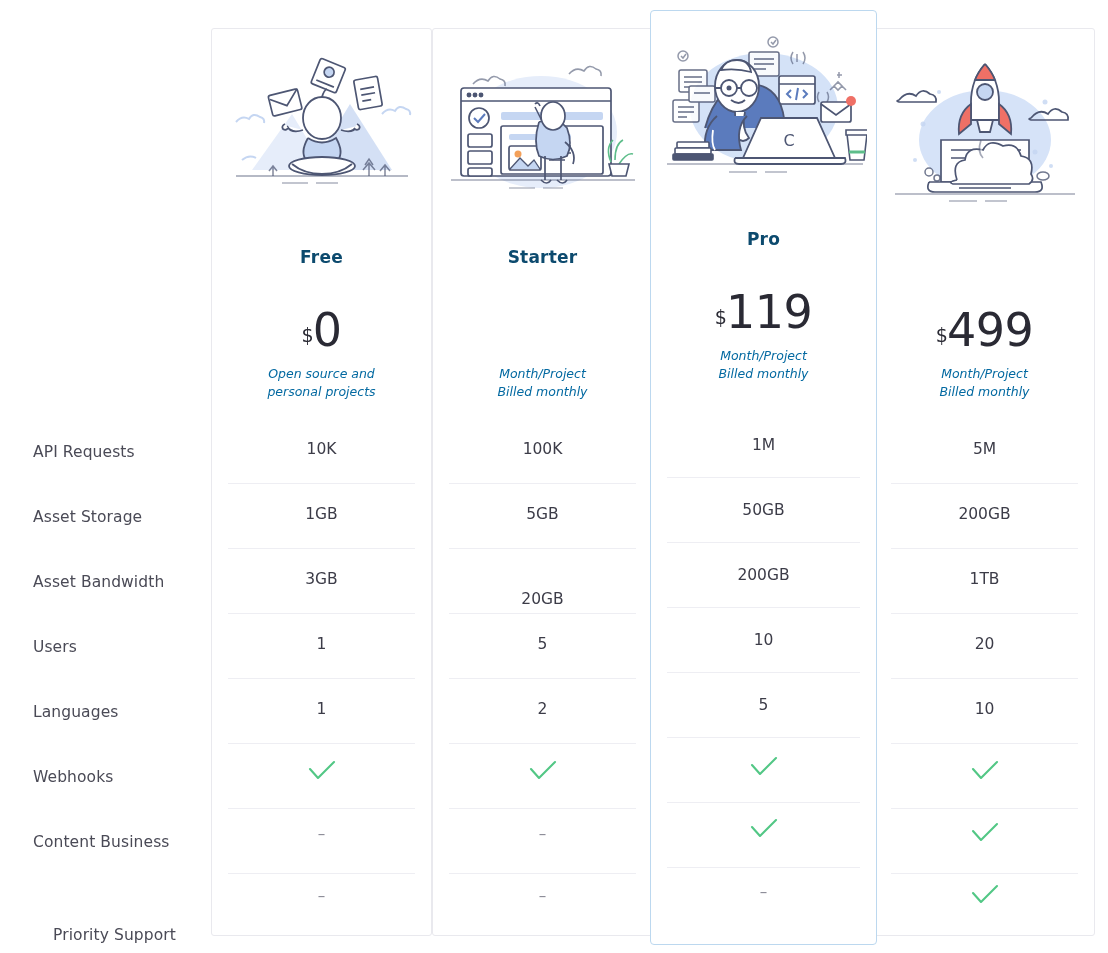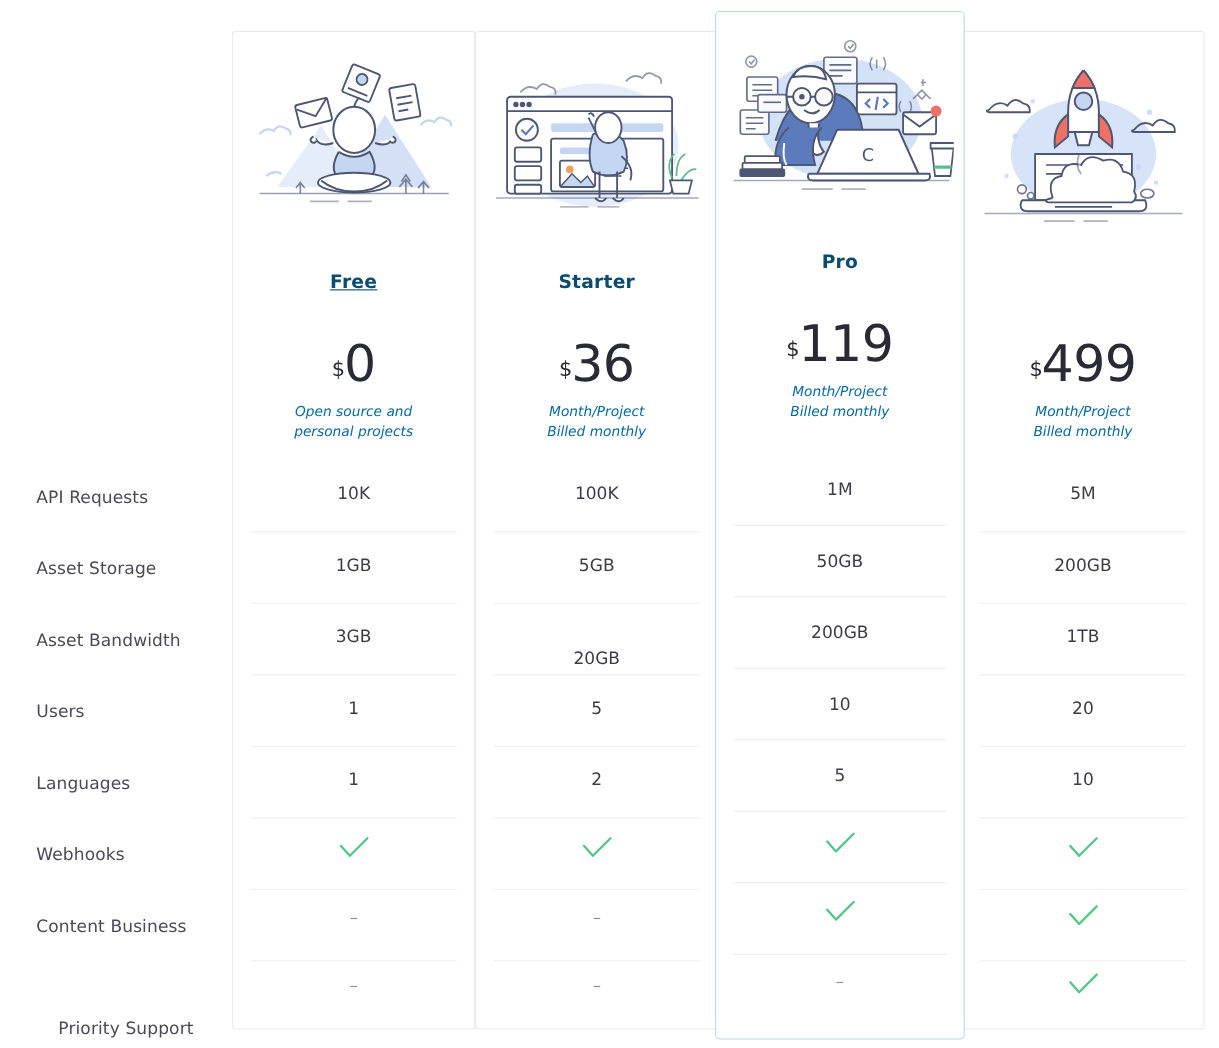--- a/index.html
+++ b/index.html
@@ -125,7 +125,7 @@
       </g>
     </svg>
         </div>
-        <div class="plan-name" style="top: 218px; text-decoration: underline;">Free</div>
+        <div class="plan-name" style="top: 218px;">Free</div>
         <div class="plan-price" style="top: 278px;"><span class="cur">$</span><span class="amt">0</span></div>
         <div class="plan-note" style="top: 336px;">
           <div>Open source and</div>

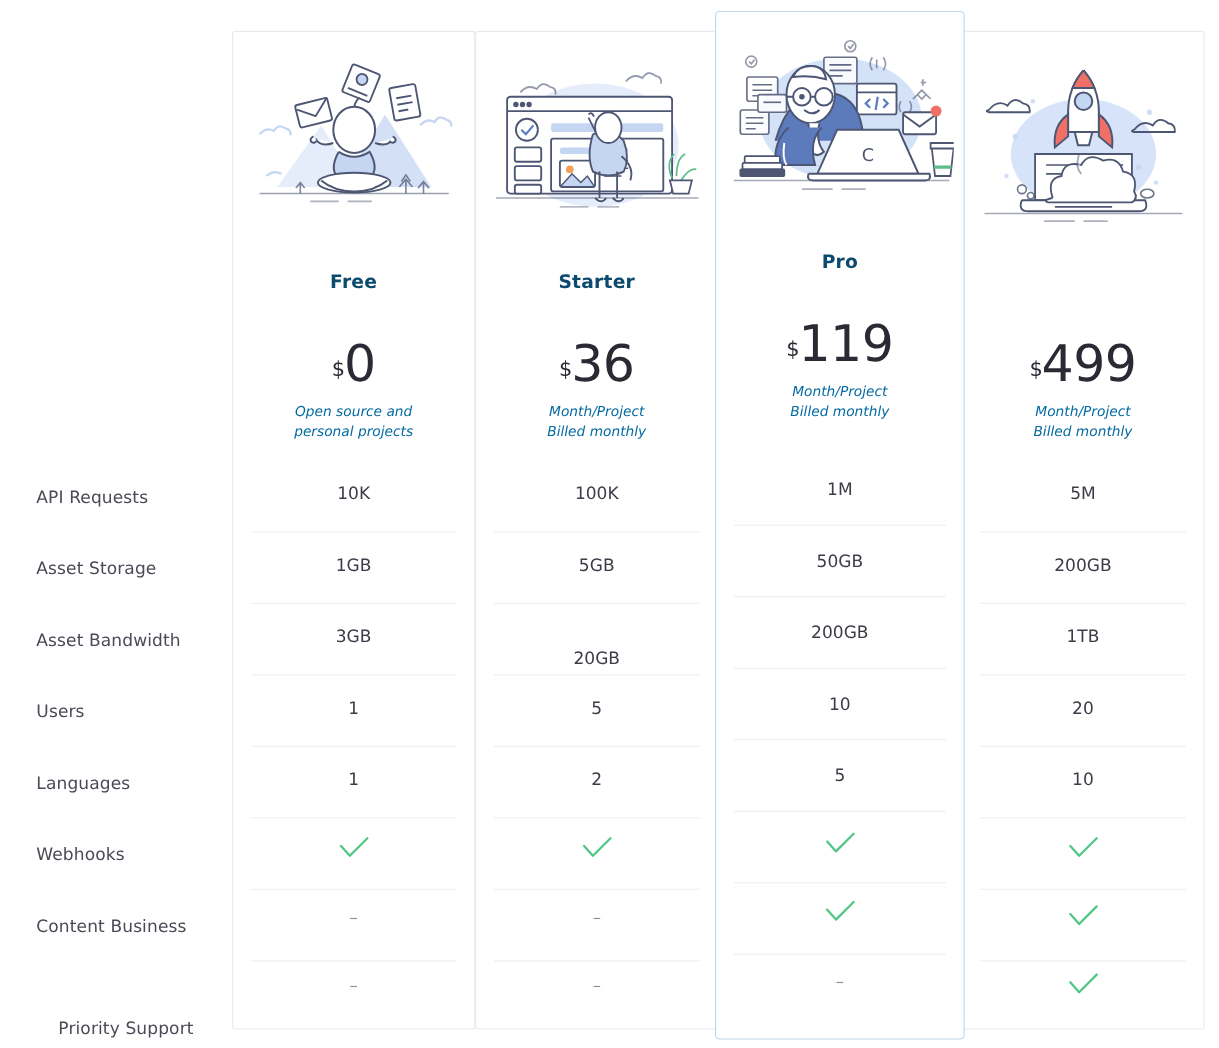--- a/index.html
+++ b/index.html
@@ -192,7 +192,6 @@
     </svg>
         </div>
         <div class="plan-name" style="top: 218px;">Starter</div>
-        <div class="plan-price" style="top: 278px;"><span class="cur">$</span><span class="amt">36</span></div>
         <div class="plan-note" style="top: 336px;">
           <div>Month/Project</div>
           <div>Billed monthly</div>

